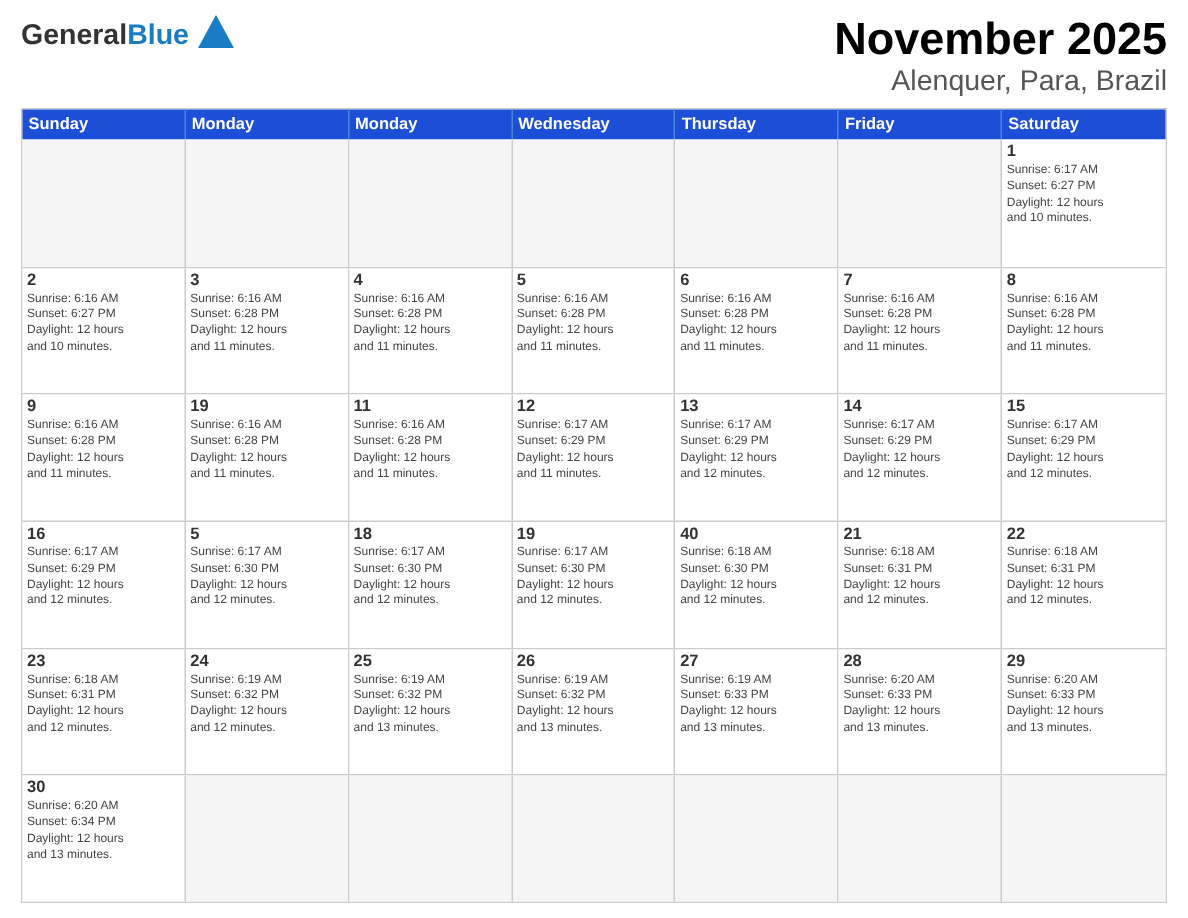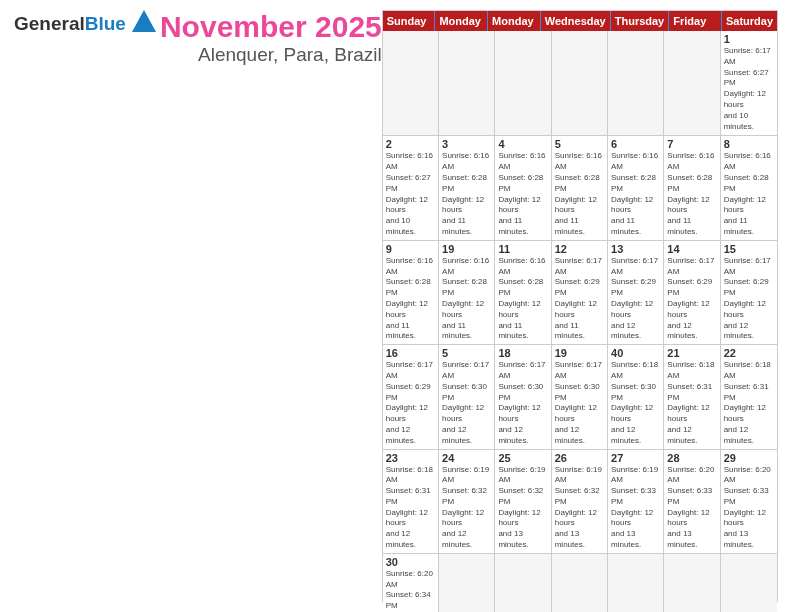--- a/index.html
+++ b/index.html
@@ -15,6 +15,7 @@
       height: 612px;
       padding: 10px 14px;
       display: flex;
+      flex-direction: column;
     }
     .header {
       display: flex;

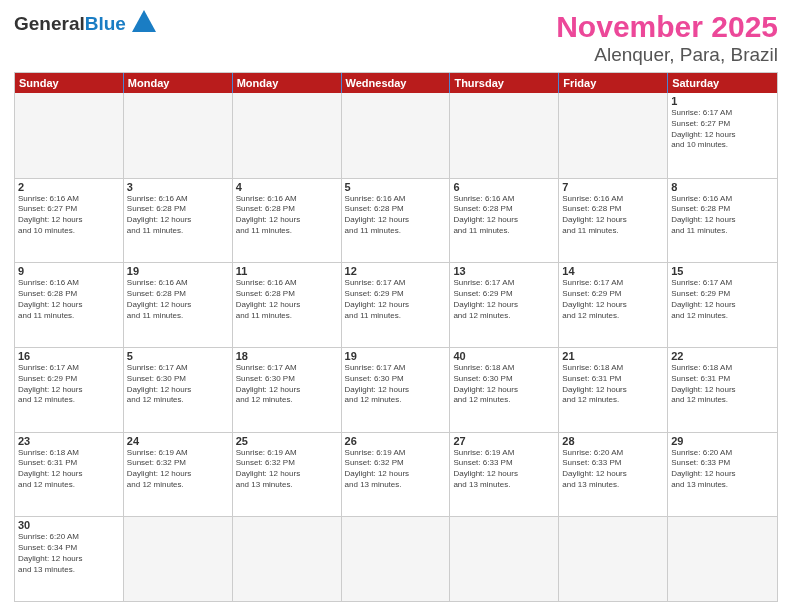--- a/index.html
+++ b/index.html
@@ -29,7 +29,7 @@
     .month-title {
       font-size: 30px;
       font-weight: bold;
-      color: #ec4899;
+      color: #000000;
     }
     .subtitle {
       font-size: 19px;

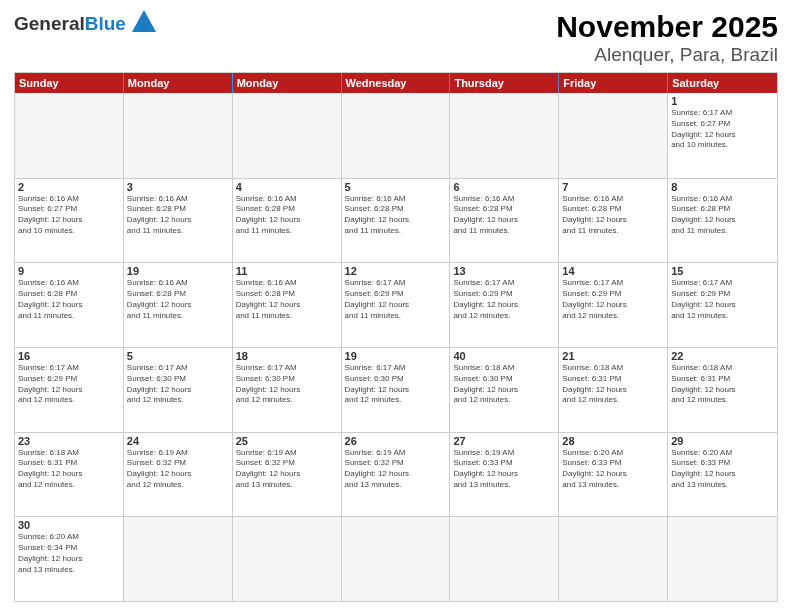--- a/index.html
+++ b/index.html
@@ -44,7 +44,7 @@
     .cal-header {
       display: grid;
       grid-template-columns: repeat(7, 1fr);
-      background: #b91c1c;
+      background: #1d4ed8;
     }
     .cal-header-cell {
       color: #fff;

